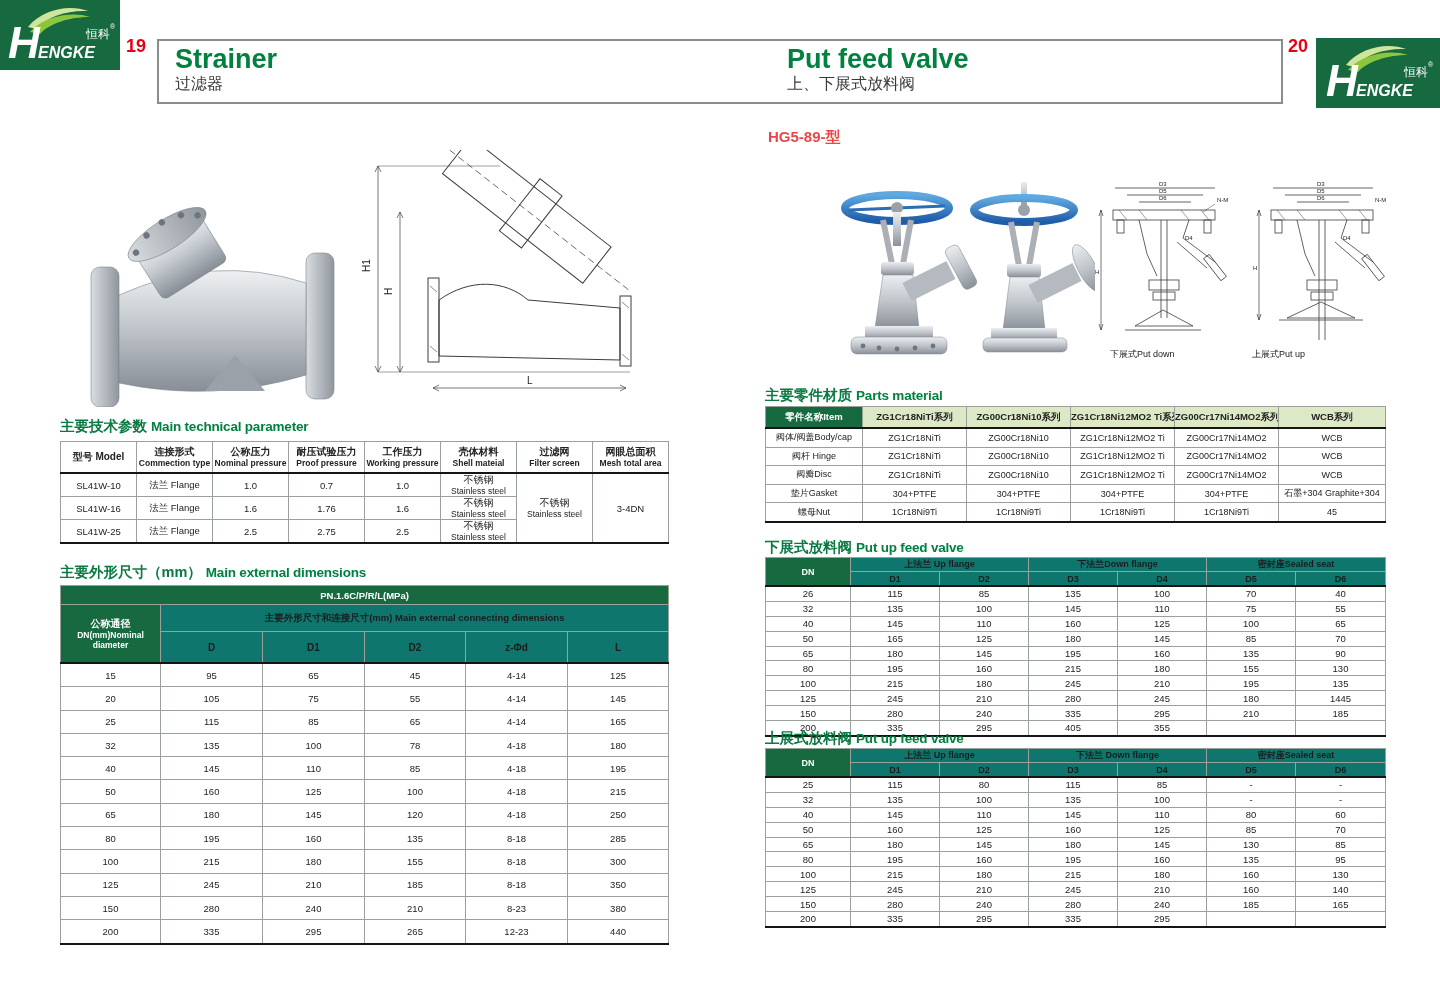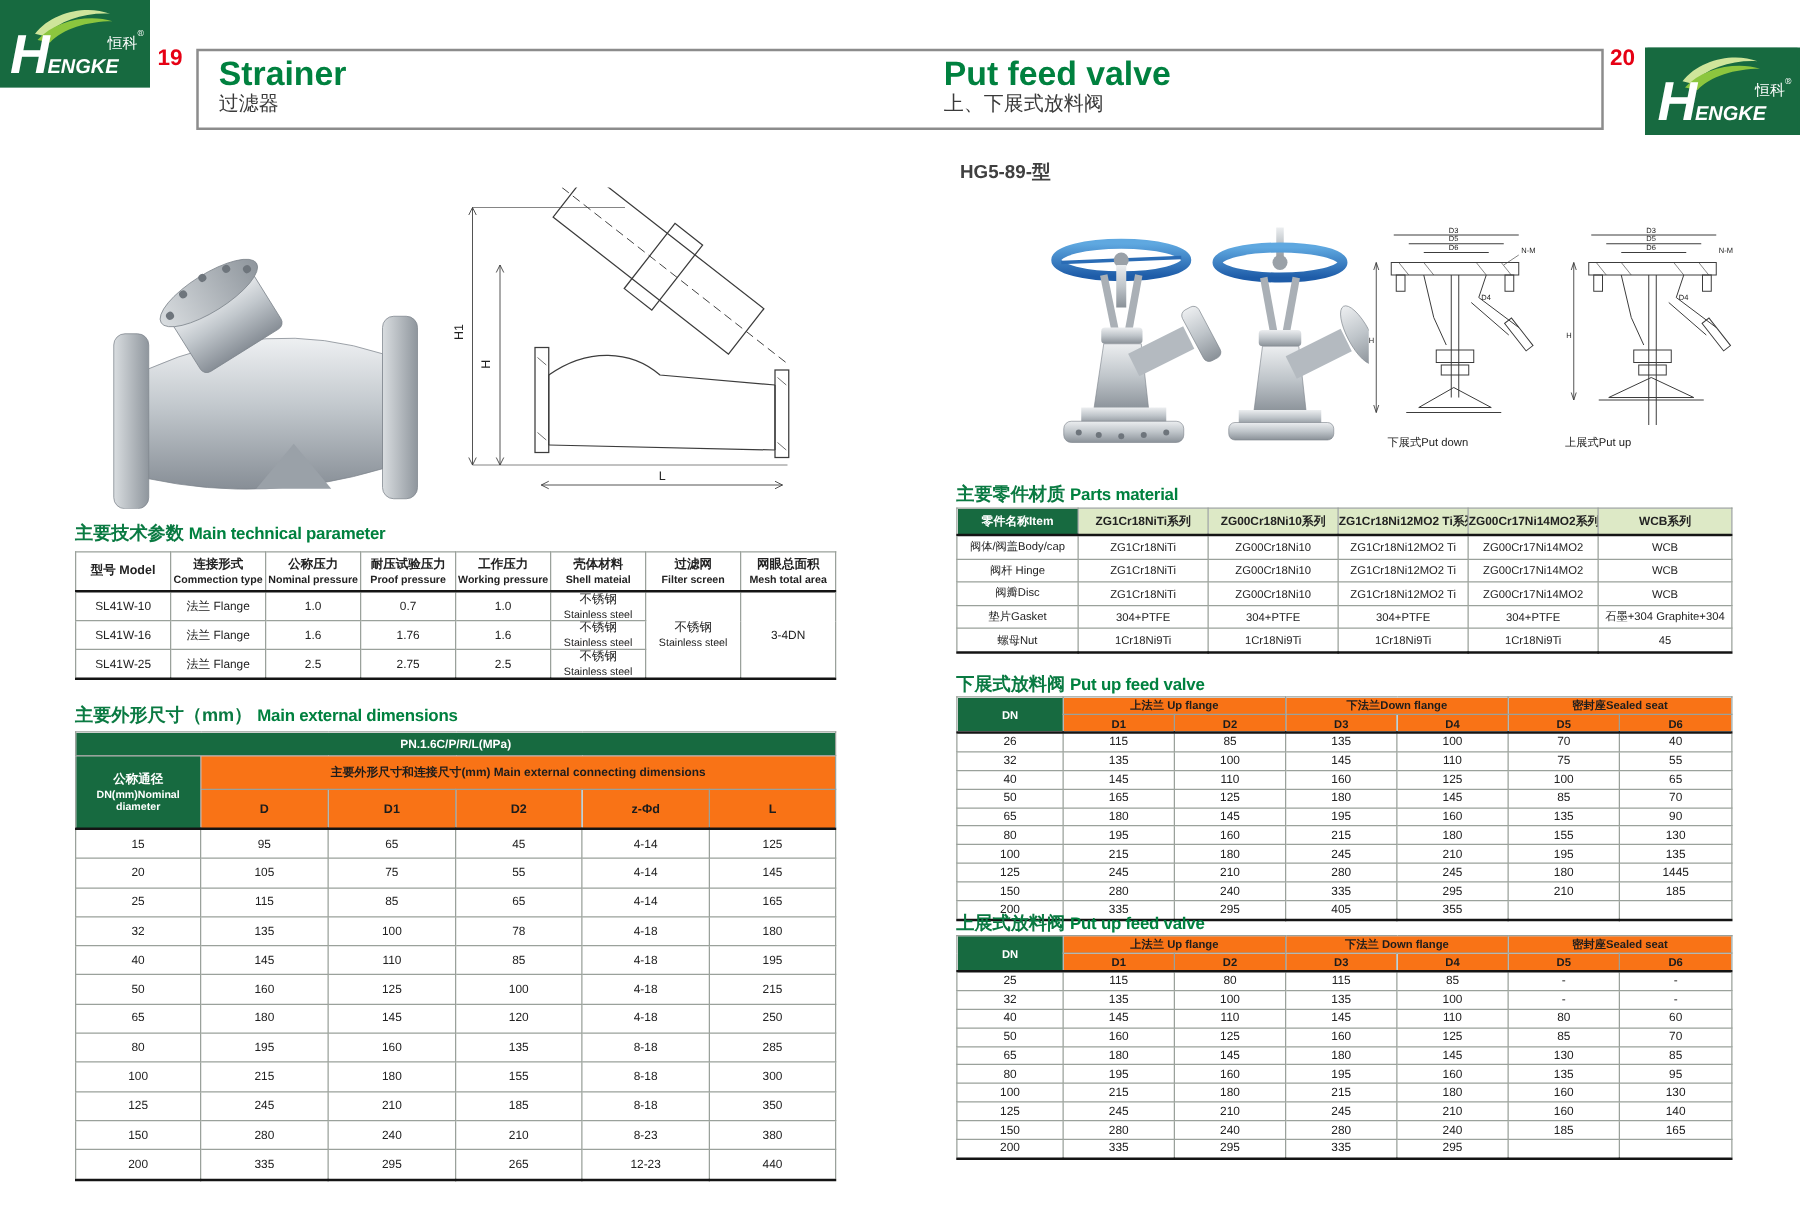--- a/index.html
+++ b/index.html
@@ -80,7 +80,7 @@
       <div class="big-title">Strainer</div>
       <div class="sub-title">过滤器</div>
     </div>
-    <div class="abs" style="left:596px;top:4px;">
+    <div class="abs" style="left:628px;top:4px;">
       <div class="big-title">Put feed valve</div>
       <div class="sub-title">上、下展式放料阀</div>
     </div>

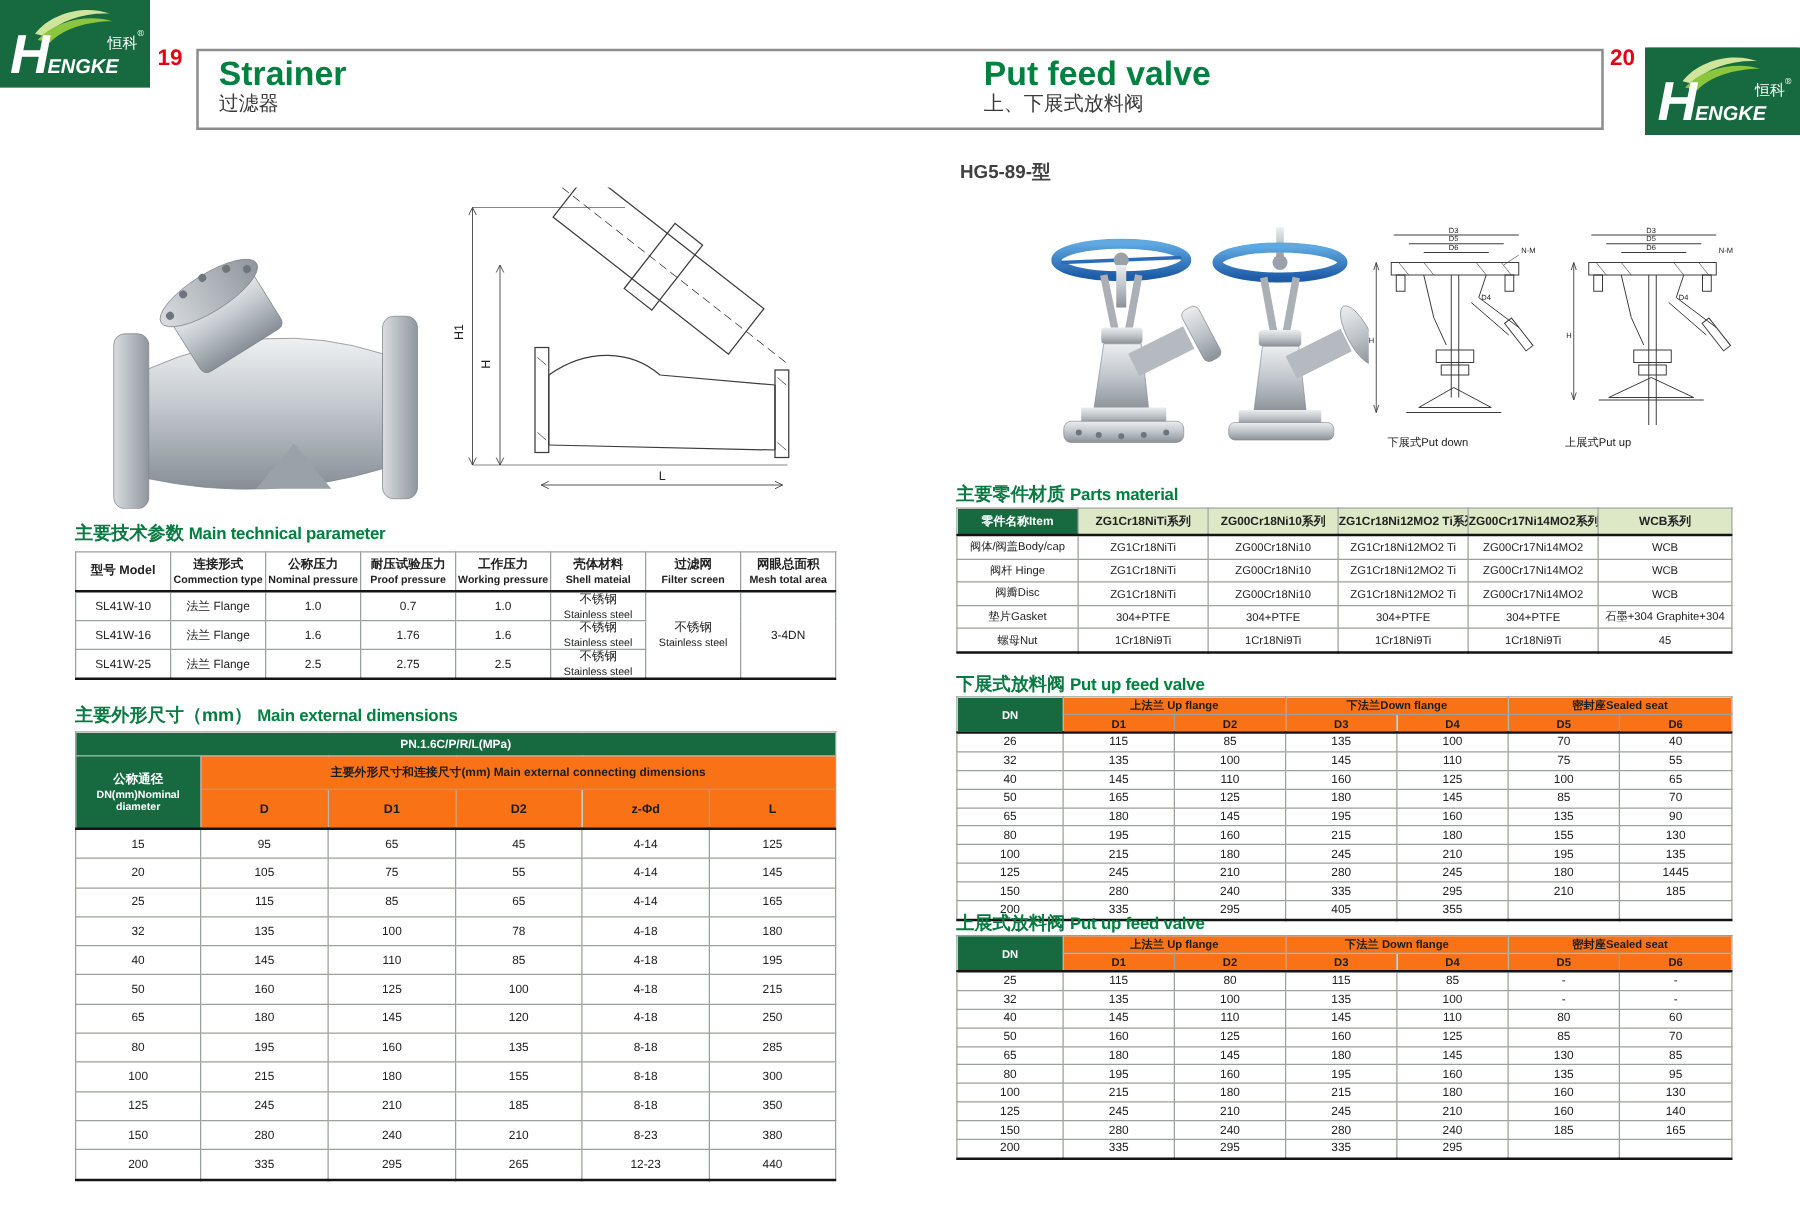--- a/index.html
+++ b/index.html
@@ -16,7 +16,7 @@
 
   .sec-title{font-weight:bold;color:#0a7a42;font-size:14.5px;white-space:nowrap;}
   .sec-title .en{font-size:13.5px;letter-spacing:-0.2px;color:#00813f;}
-  .model-code{color:#404040;font-weight:bold;font-size:15px;}
+  .model-code{color:#ef4444;font-weight:bold;font-size:15px;}
 
   
   table.gtable{border-collapse:collapse;table-layout:fixed;}

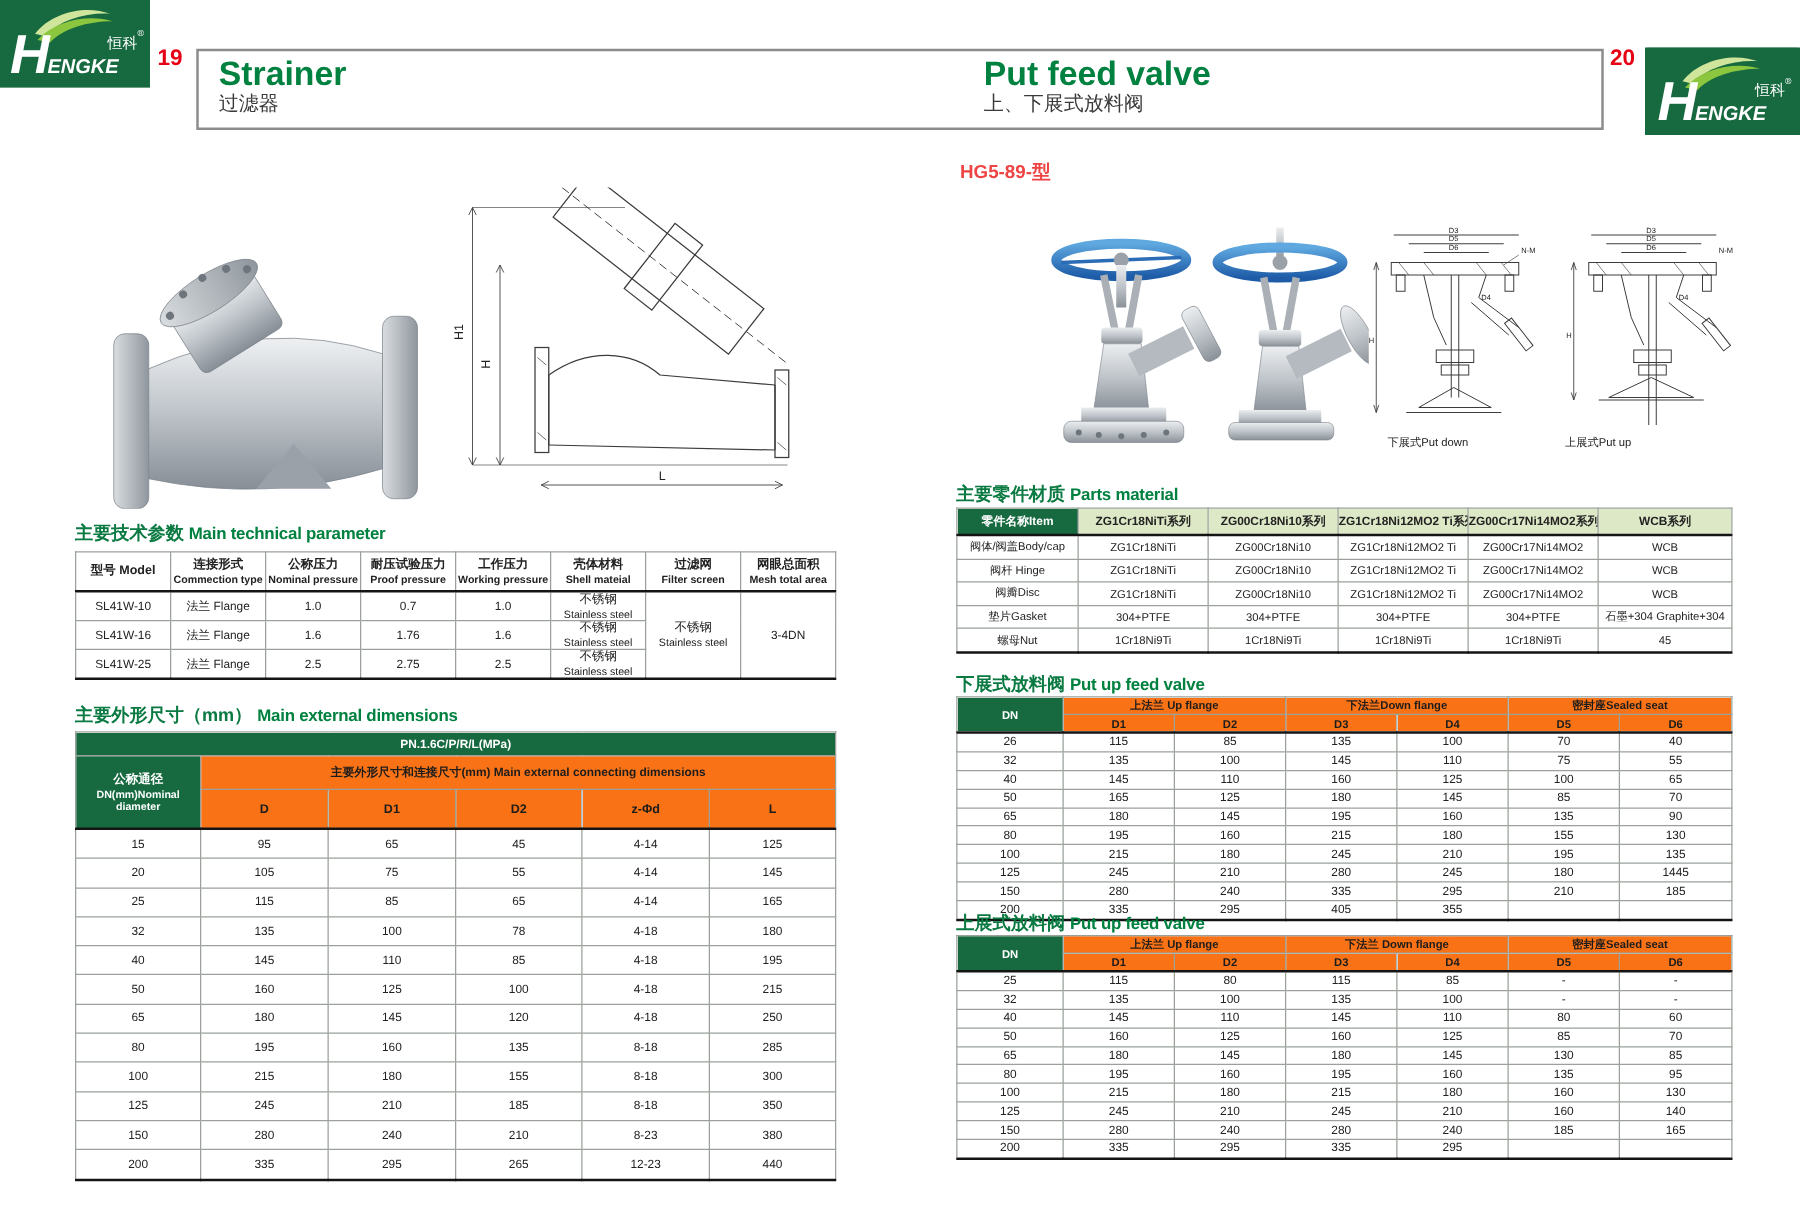--- a/index.html
+++ b/index.html
@@ -23,7 +23,7 @@
   .gtable th,.gtable td{border:1px solid #9aa19b;text-align:center;vertical-align:middle;
                         padding:0;overflow:hidden;white-space:nowrap;}
   .dark{background:#176a40;color:#fff;}
-  .lite{background:#f97316;color:#1c1c1c;}
+  .lite{background:#0f766e;color:#1c1c1c;}
   .gtable thead{border-bottom:2px solid #141414;}
   .gtable{border-bottom:2px solid #141414;}
   .hc{font-size:10px;line-height:12px;}

